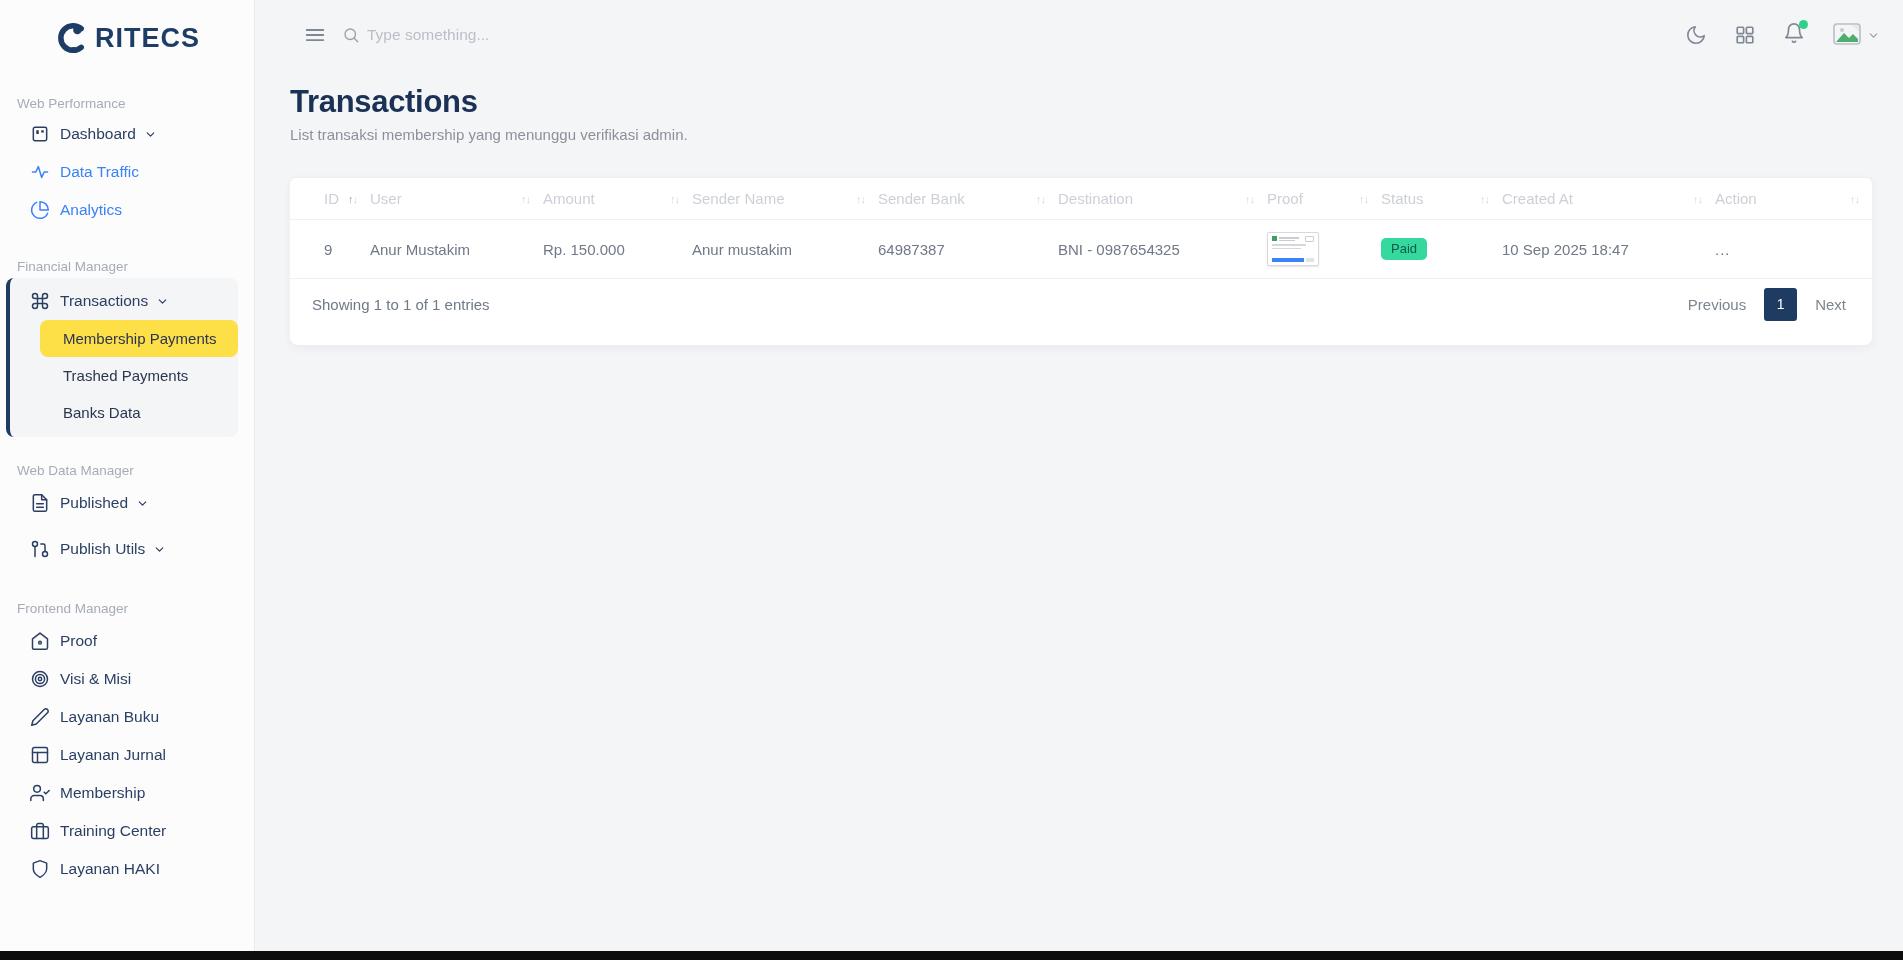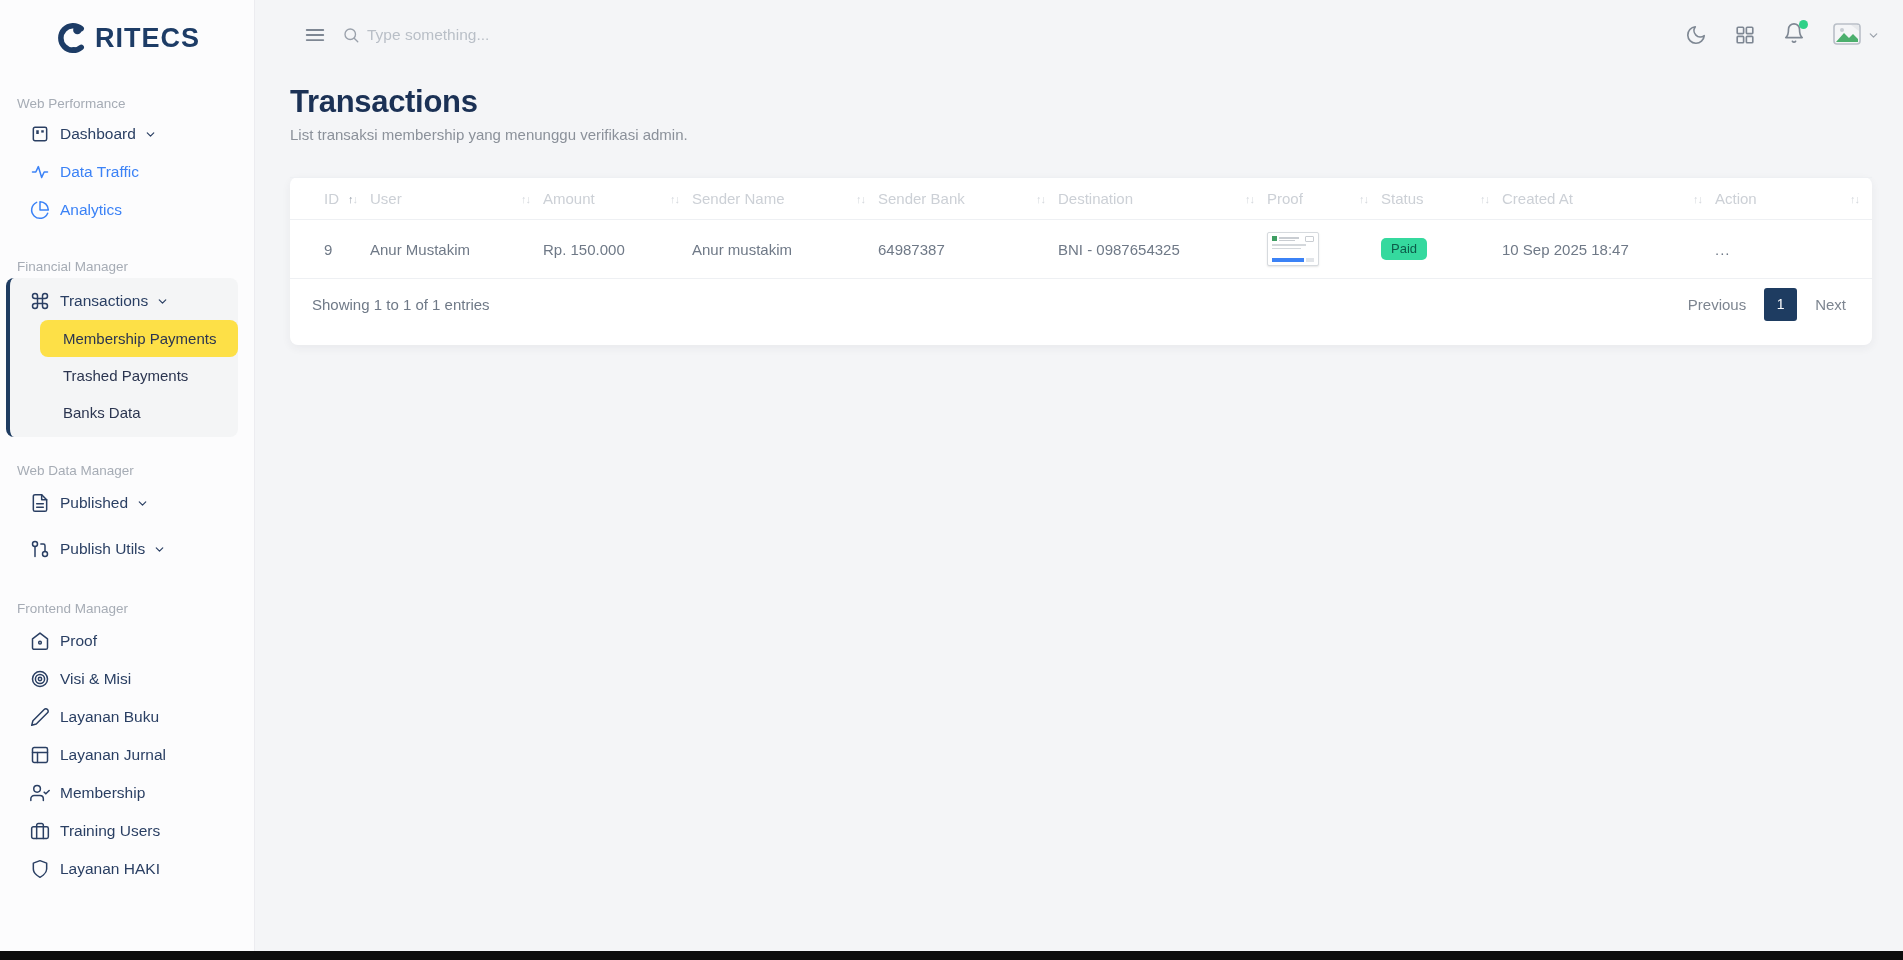--- a/index.html
+++ b/index.html
@@ -287,7 +287,7 @@
             <path d="M16 21V5a2 2 0 0 0-2-2h-4a2 2 0 0 0-2 2v16"></path>
           </svg>
       </span>
-      <span class="nav-label">Training Users</span>
+      <span class="nav-label">Training Center</span>
     </div>
     <div class="nav-item">
       <span class="nav-icon">

